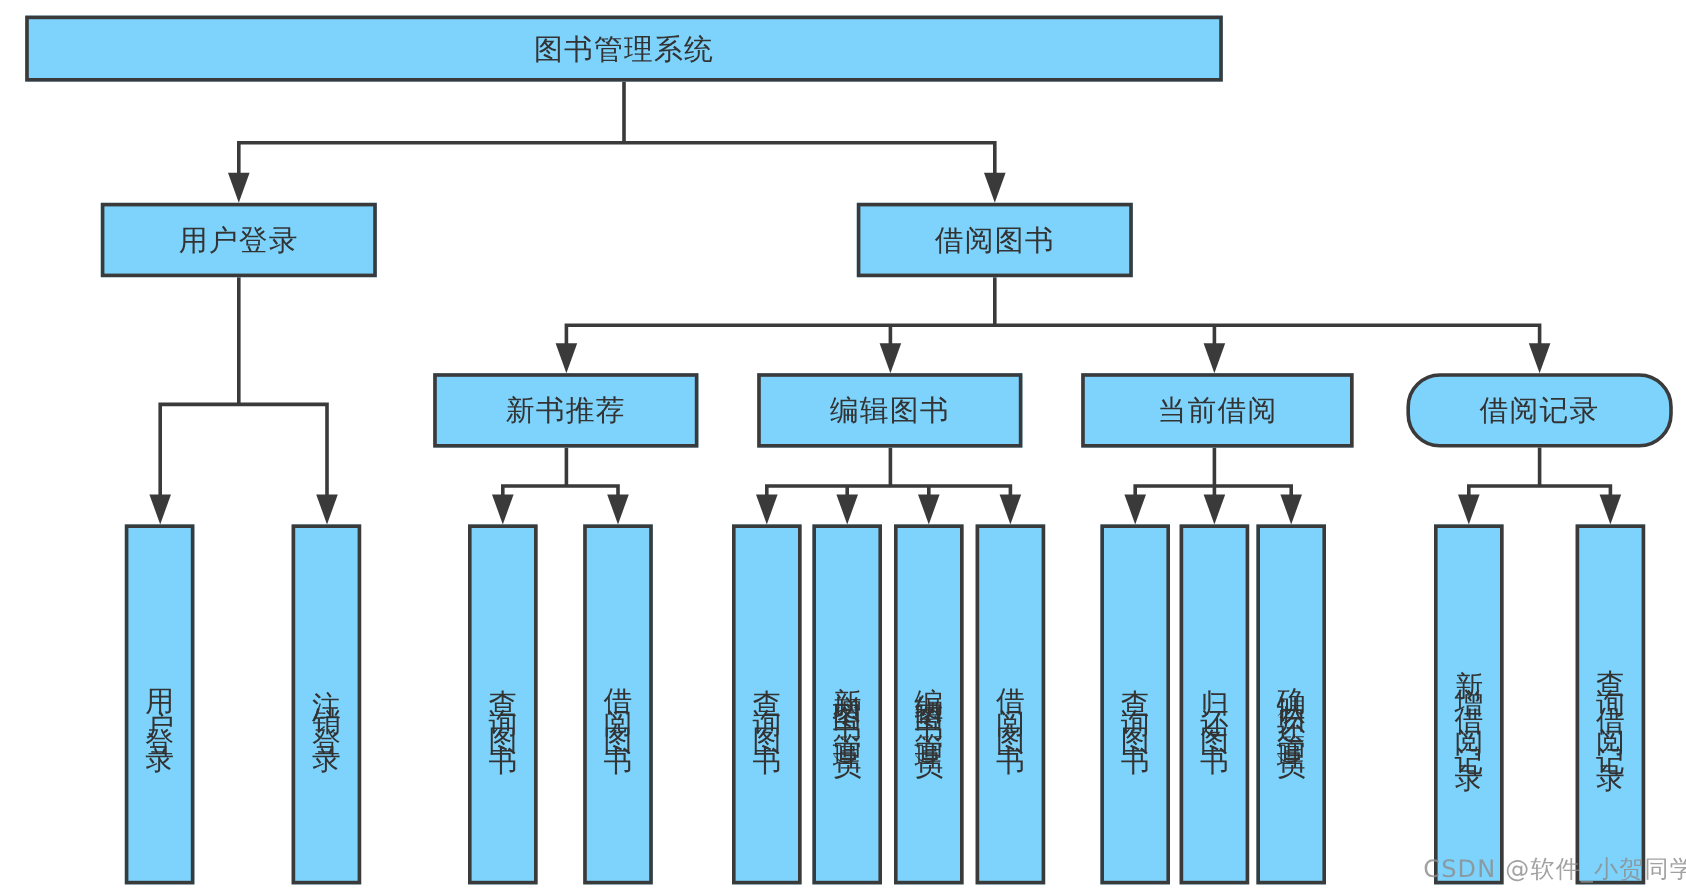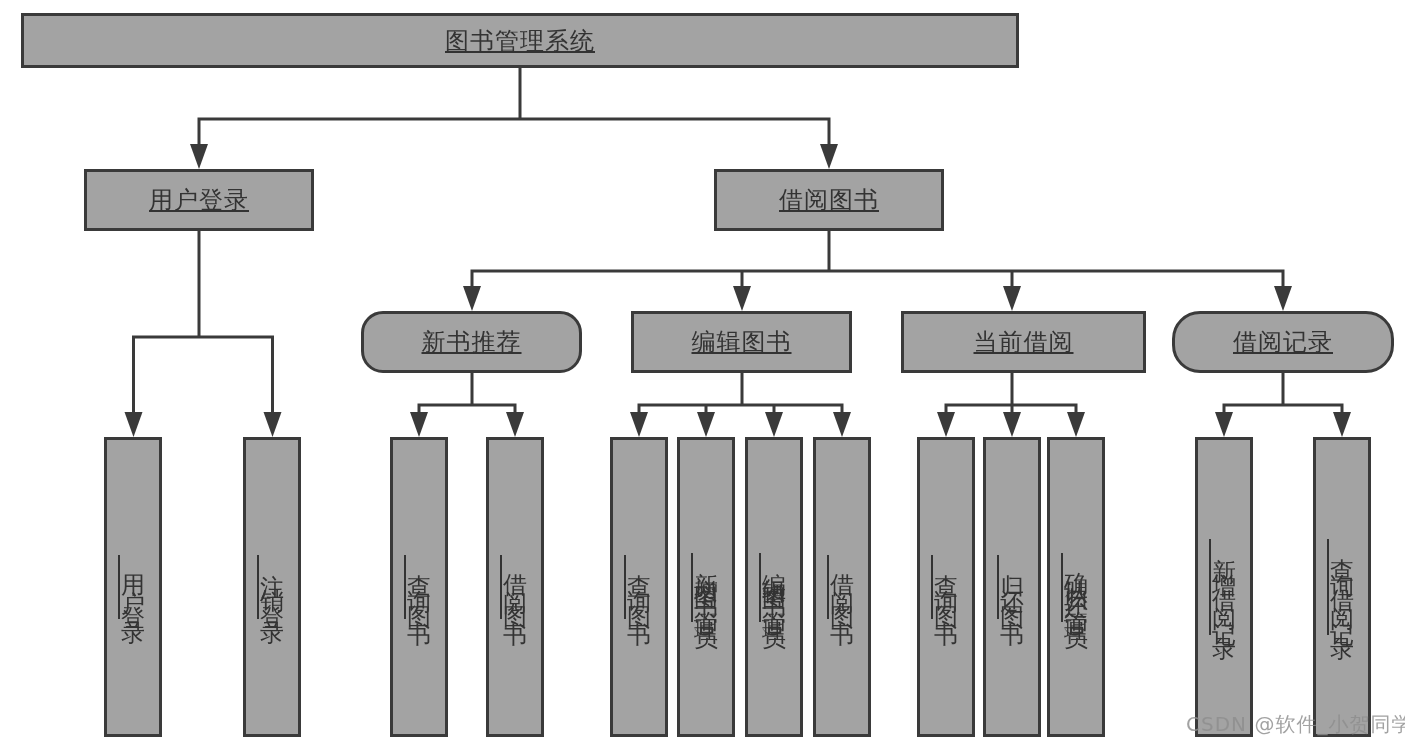--- a/index.html
+++ b/index.html
@@ -23,12 +23,11 @@
     position: absolute;
     box-sizing: border-box;
     border: 3px solid #3a3a3a;
-    background: #a3a3a3;
+    background: #7dd3fc;
     display: flex;
     align-items: center;
     justify-content: center;
     color: #333333;
-    text-decoration: underline;
   }
   .h-label {
     font-size: 24px;

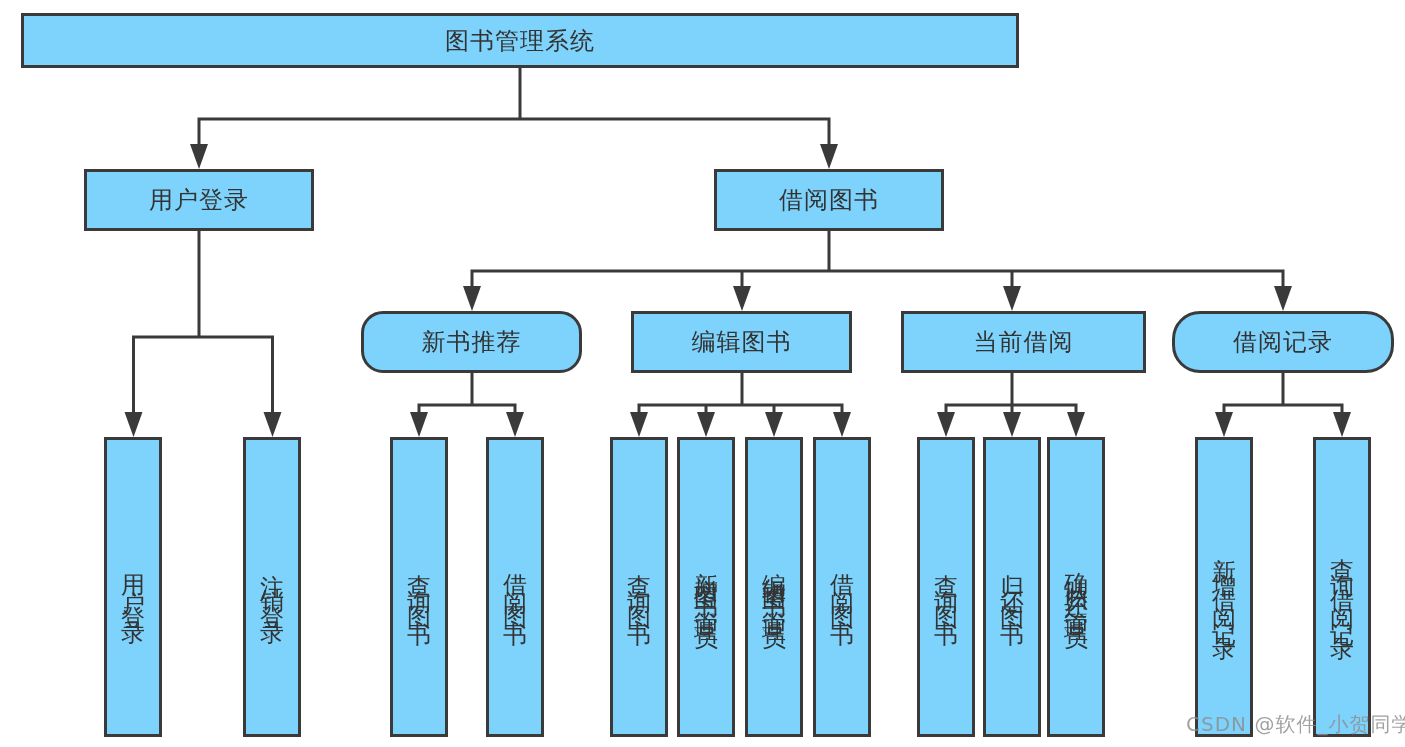--- a/index.html
+++ b/index.html
@@ -109,7 +109,7 @@
     <span class="h-label">借阅图书</span>
   </div>
 
-  <div class="box" style="left:361px; top:311px; width:221px; height:62px;border-radius:22px;">
+  <div class="box" style="left:361px; top:311px; width:221px; height:62px;">
     <span class="h-label">新书推荐</span>
   </div>
   <div class="box" style="left:631px; top:311px; width:221px; height:62px;">

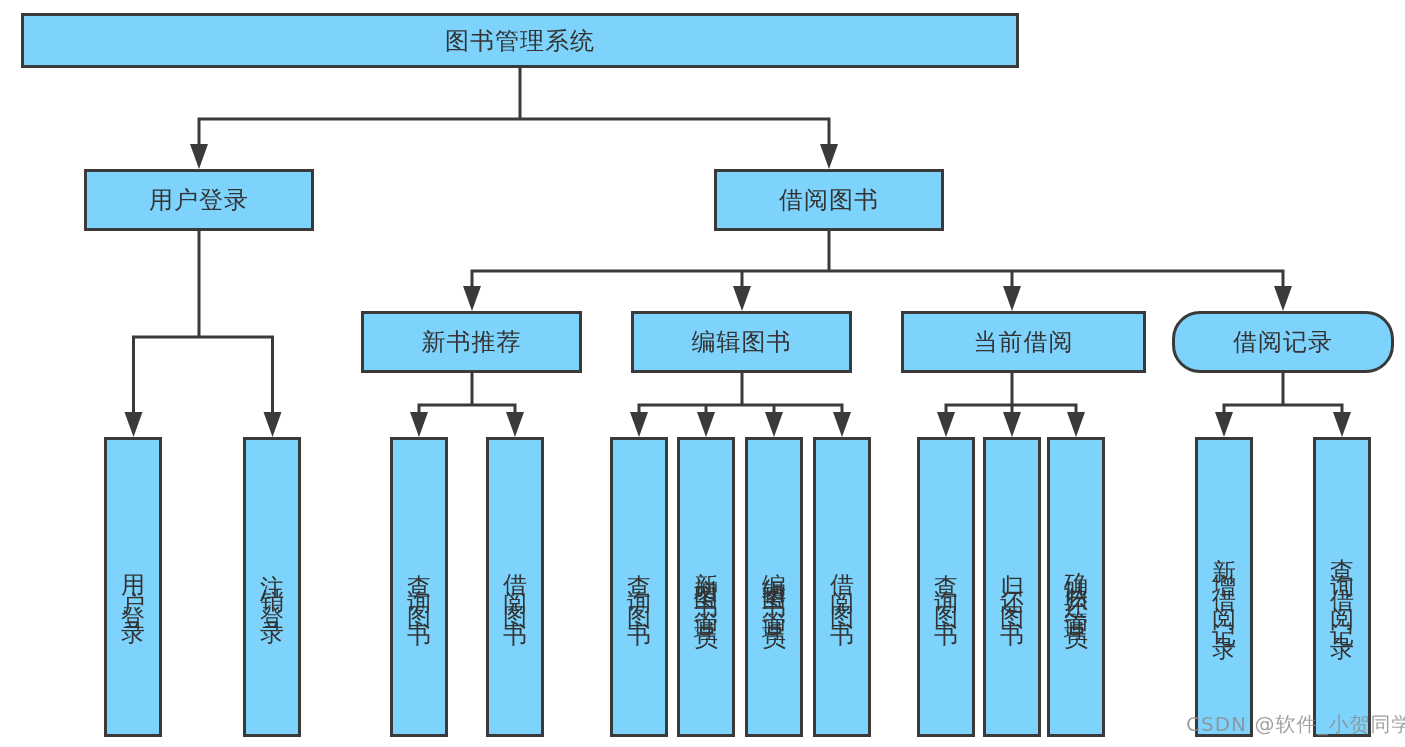--- a/index.html
+++ b/index.html
@@ -115,7 +115,7 @@
   <div class="box" style="left:631px; top:311px; width:221px; height:62px;">
     <span class="h-label">编辑图书</span>
   </div>
-  <div class="box" style="left:901px; top:311px; width:245px; height:62px;">
+  <div class="box" style="left:901px; top:311px; width:227px; height:62px;">
     <span class="h-label">当前借阅</span>
   </div>
   <div class="box" style="left:1172px; top:311px; width:222px; height:62px;border-radius:28px;">

